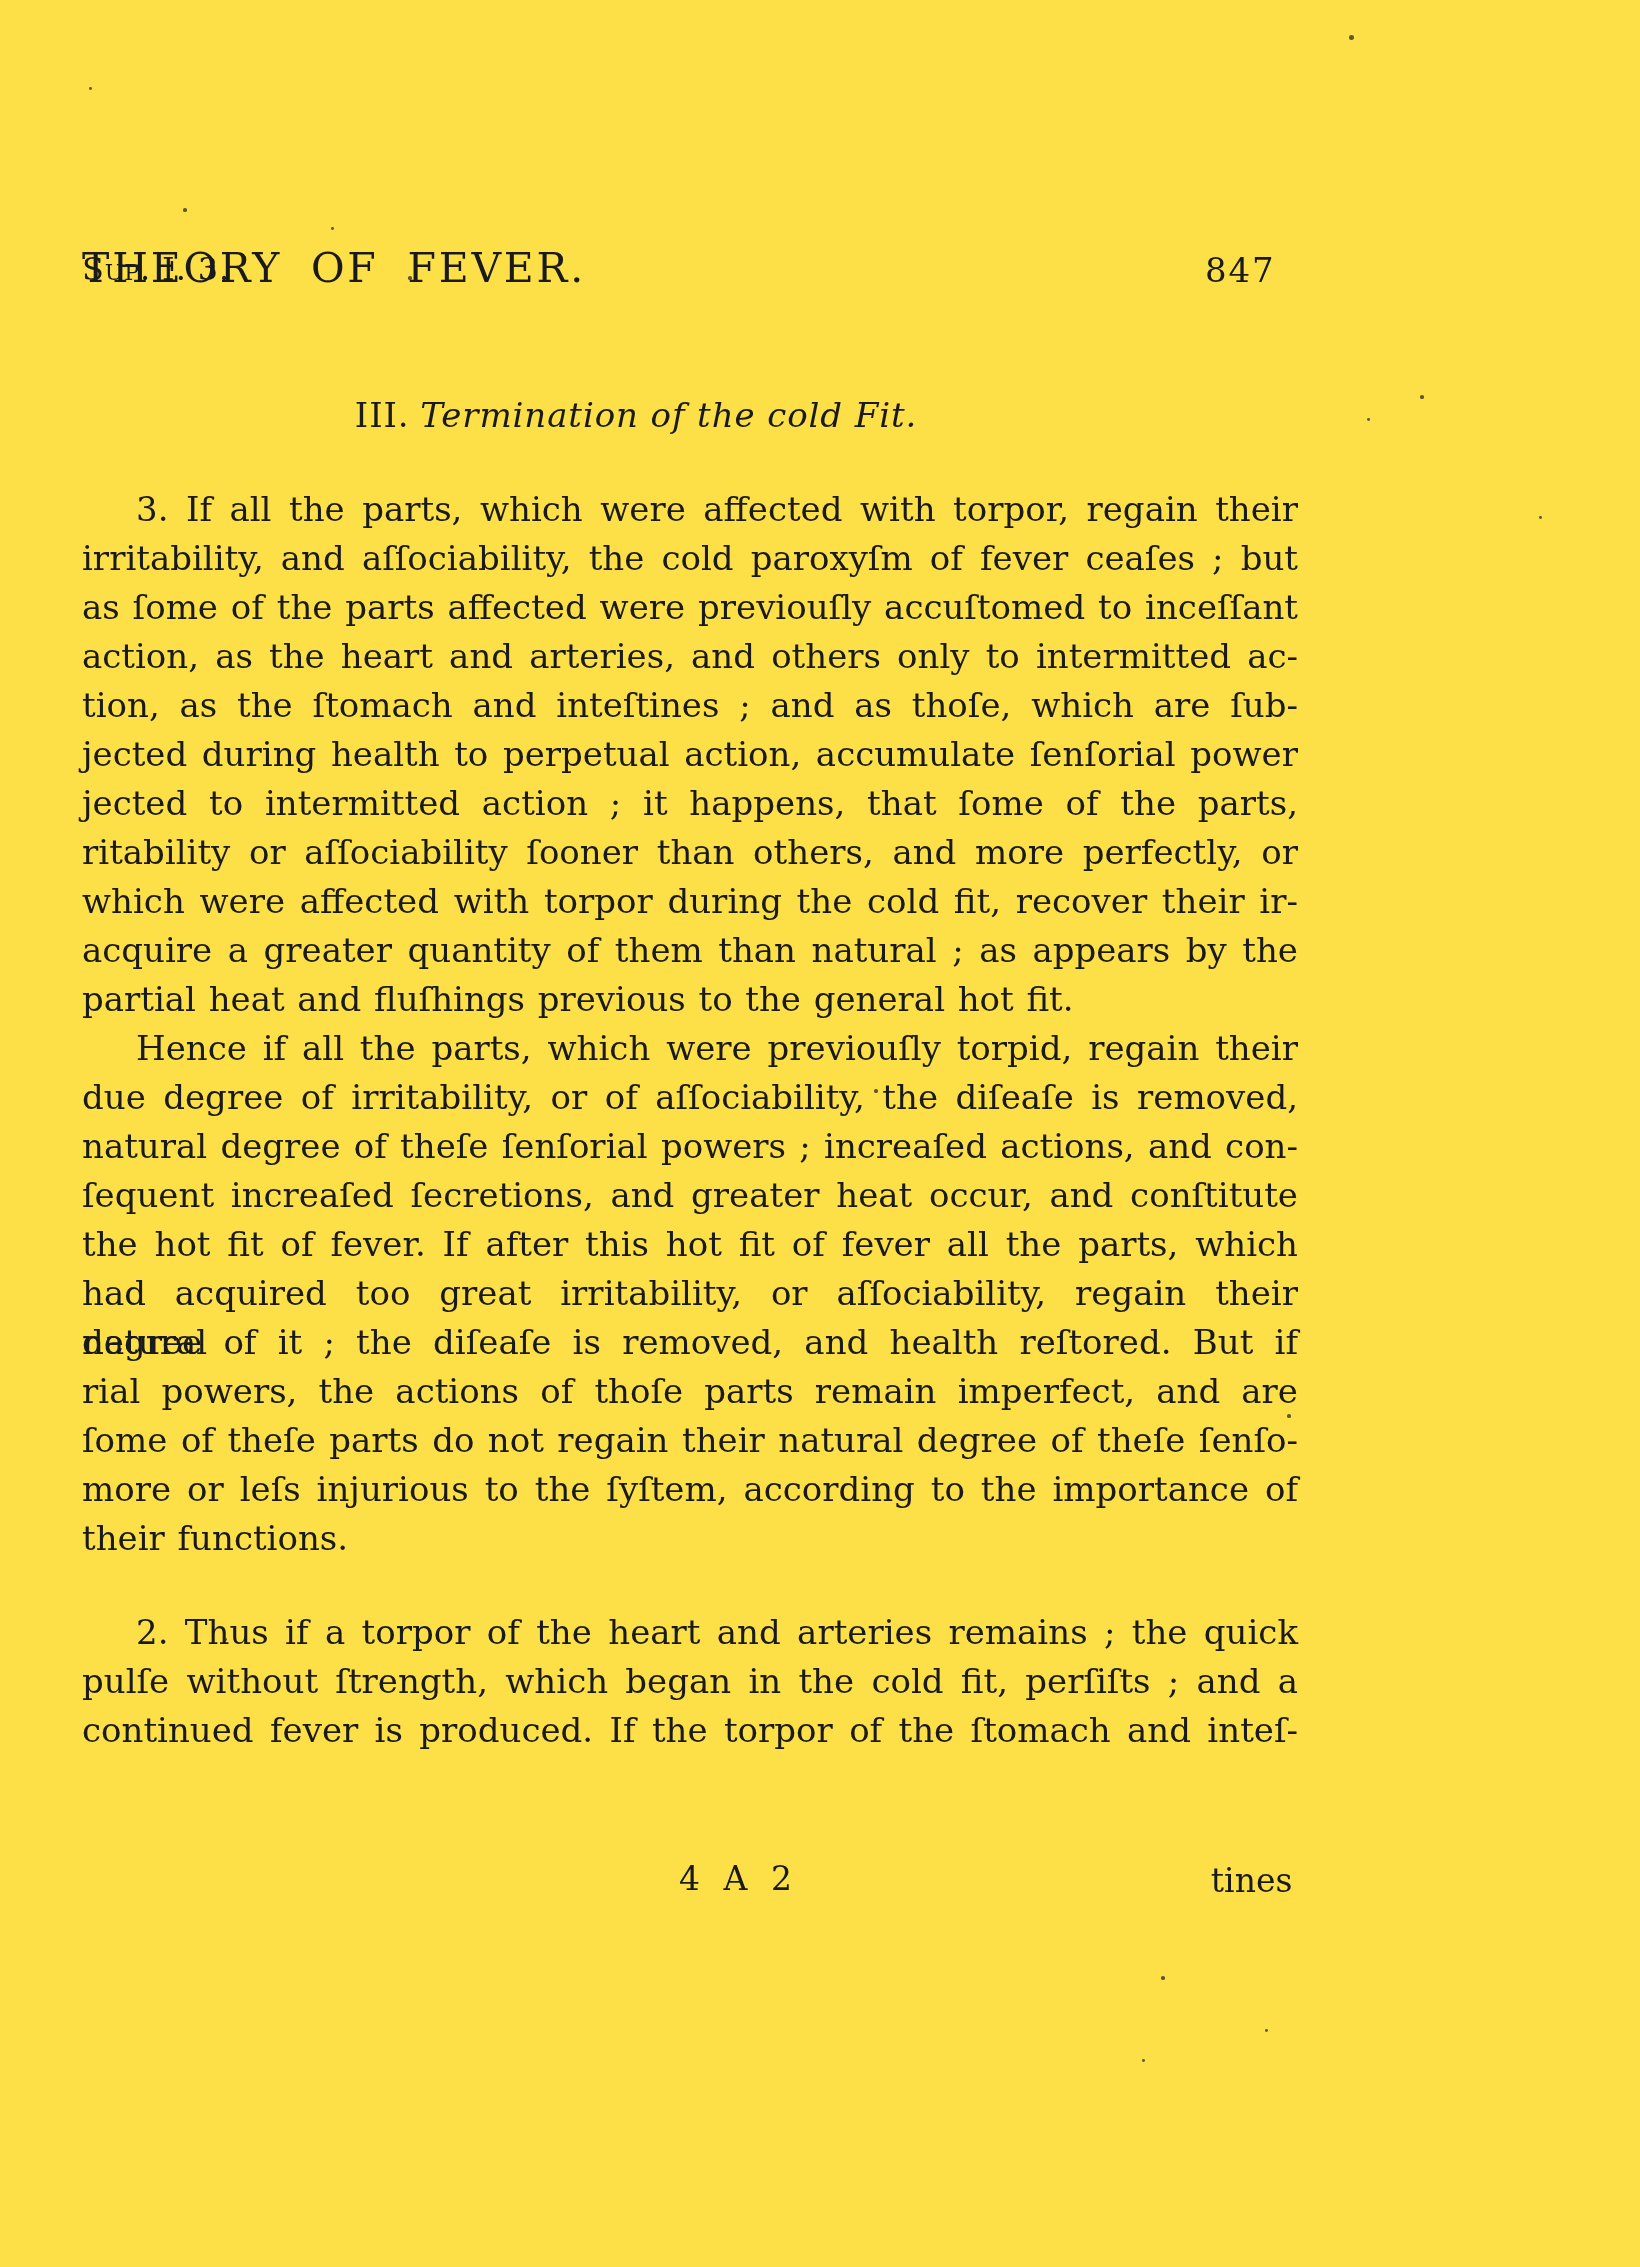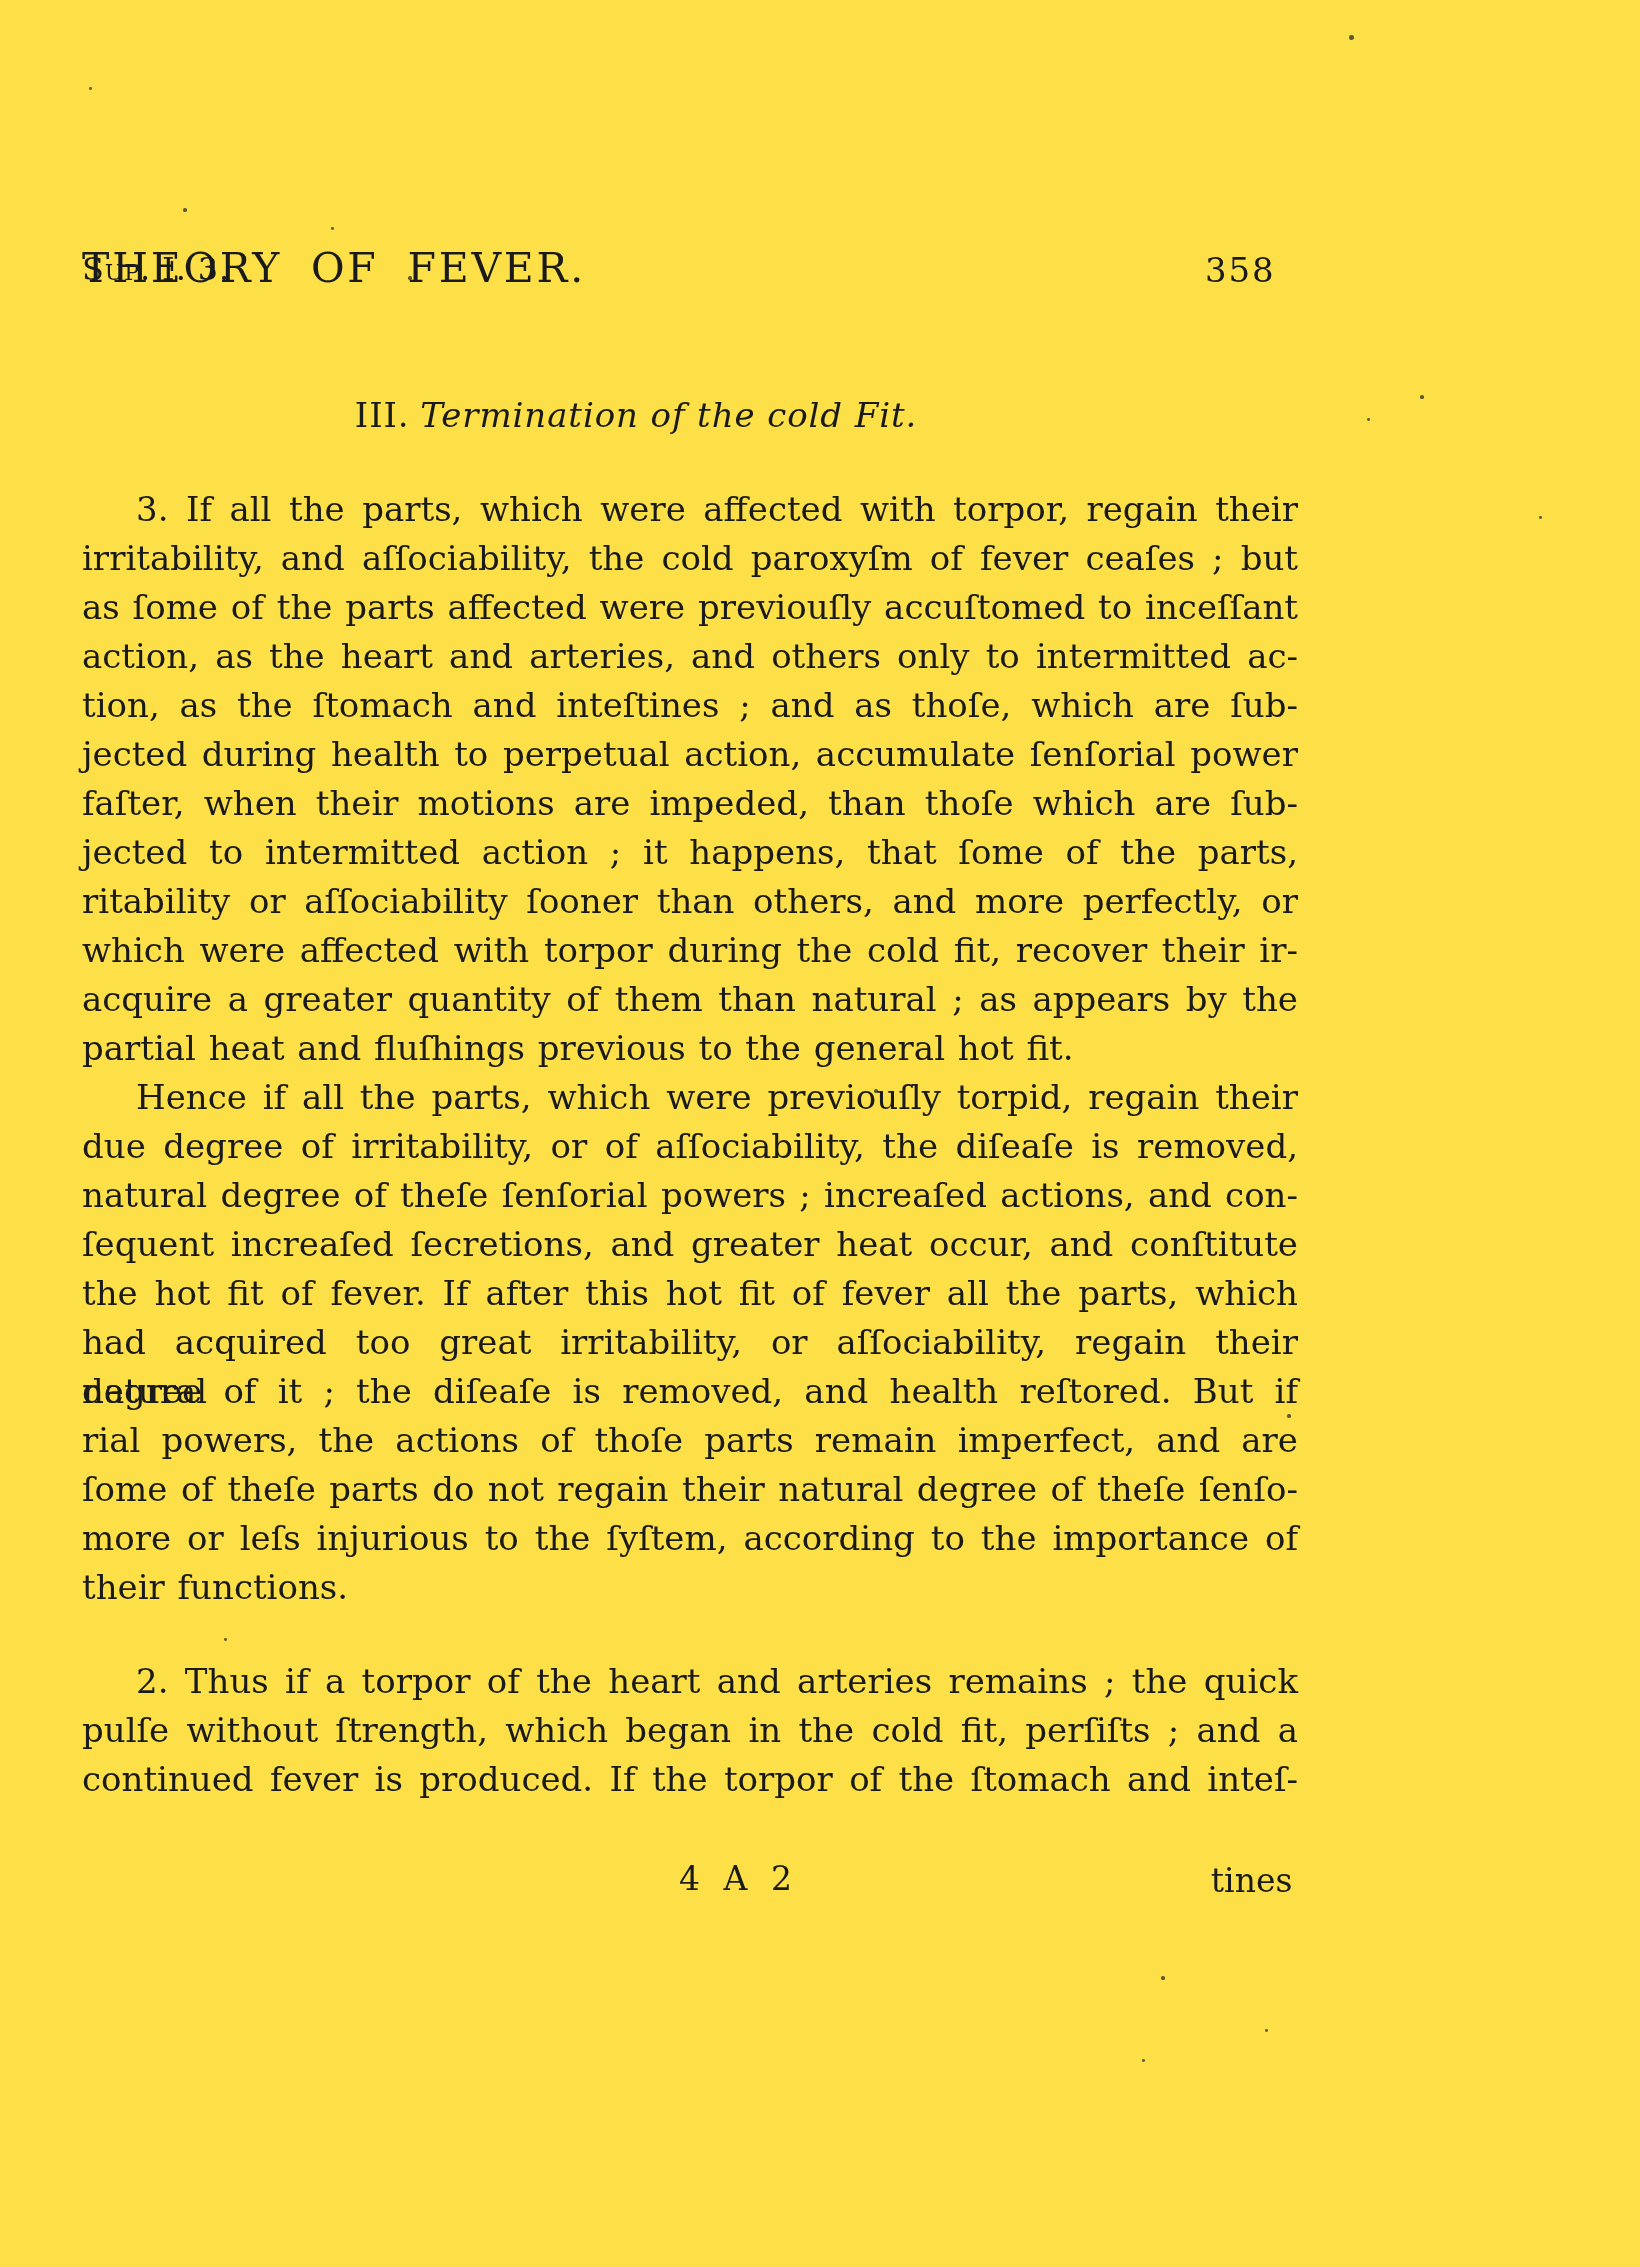--- a/index.html
+++ b/index.html
@@ -77,7 +77,7 @@
   <div class="running-header">
     <div class="header-left">Sup. I. 3.</div>
     <div class="header-center">THEORY OF FEVER.</div>
-    <div class="header-right">358</div>
+    <div class="header-right">847</div>
   </div>
 
   <div class="section-heading">

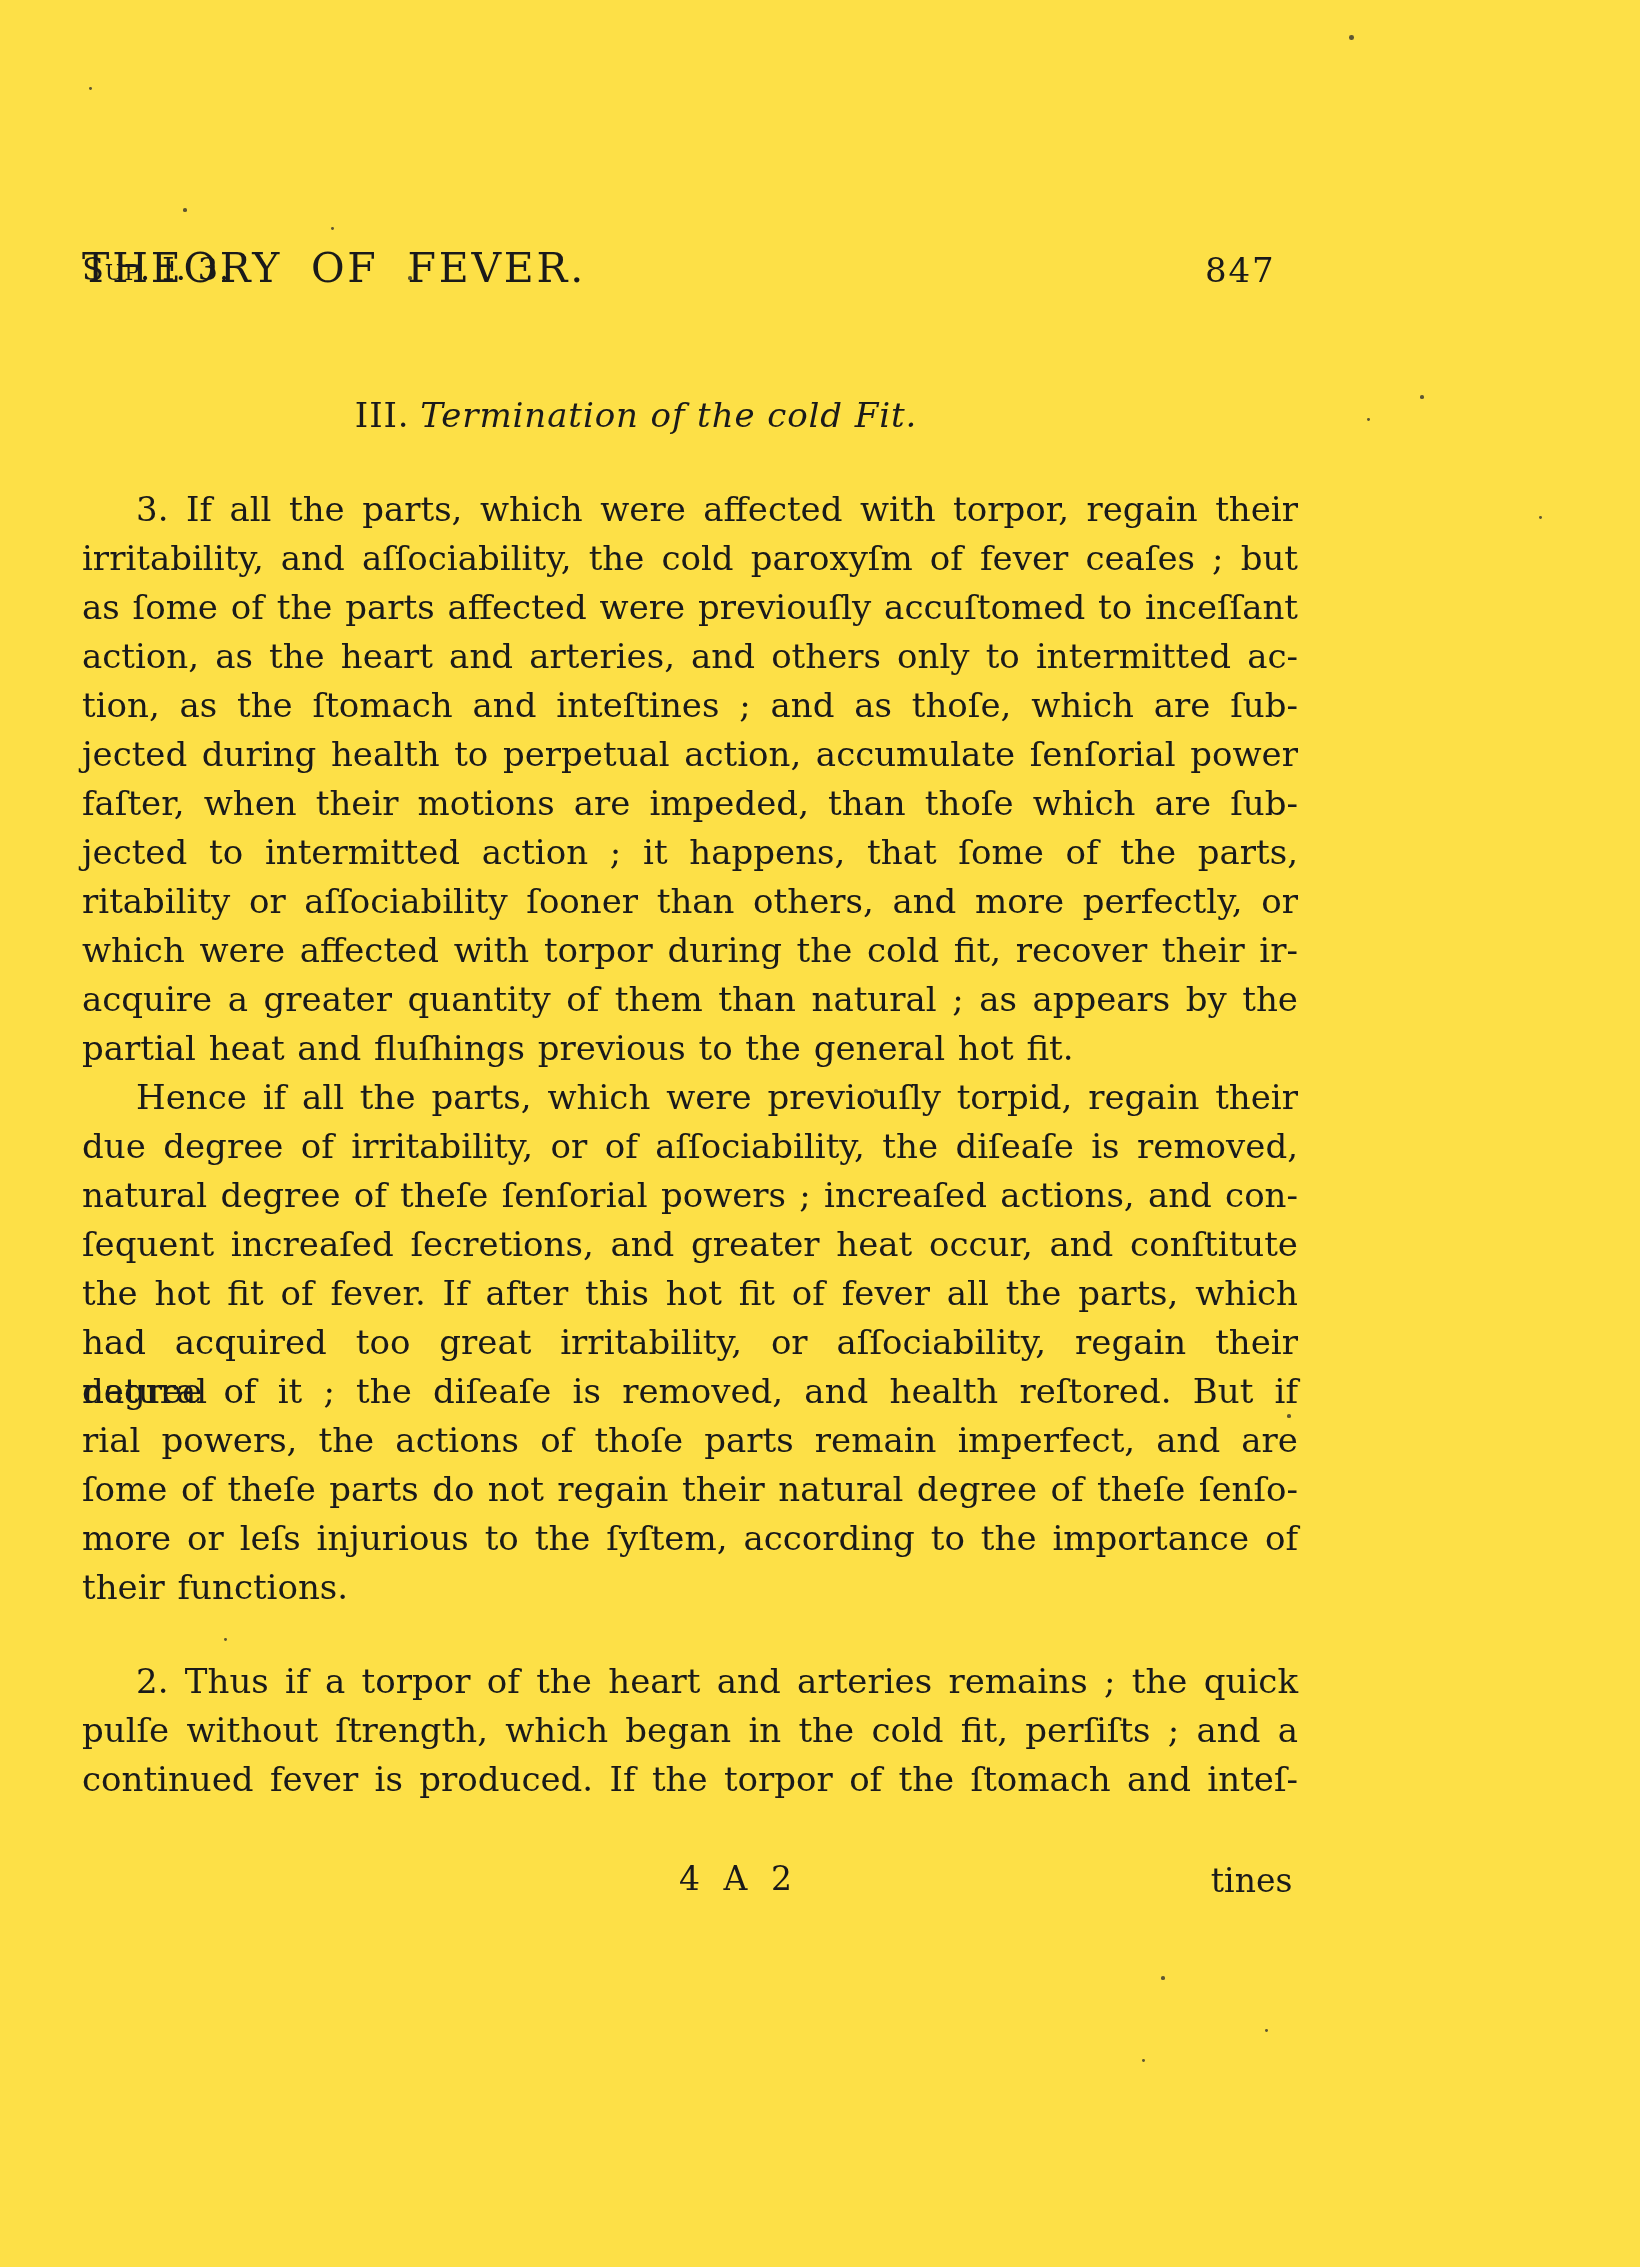--- a/index.html
+++ b/index.html
@@ -94,7 +94,6 @@
         <div class="line">action, as the heart and arteries, and others only to intermitted ac-</div>
         <div class="line">tion, as the ſtomach and inteſtines ; and as thoſe, which are ſub-</div>
         <div class="line">jected during health to perpetual action, accumulate ſenſorial power</div>
-        <div class="line">faſter, when their motions are impeded, than thoſe which are ſub-</div>
         <div class="line">jected to intermitted action ; it happens, that ſome of the parts,</div>
         <div class="line">ritability or aſſociability ſooner than others, and more perfectly, or</div>
         <div class="line">which were affected with torpor during the cold fit, recover their ir-</div>

